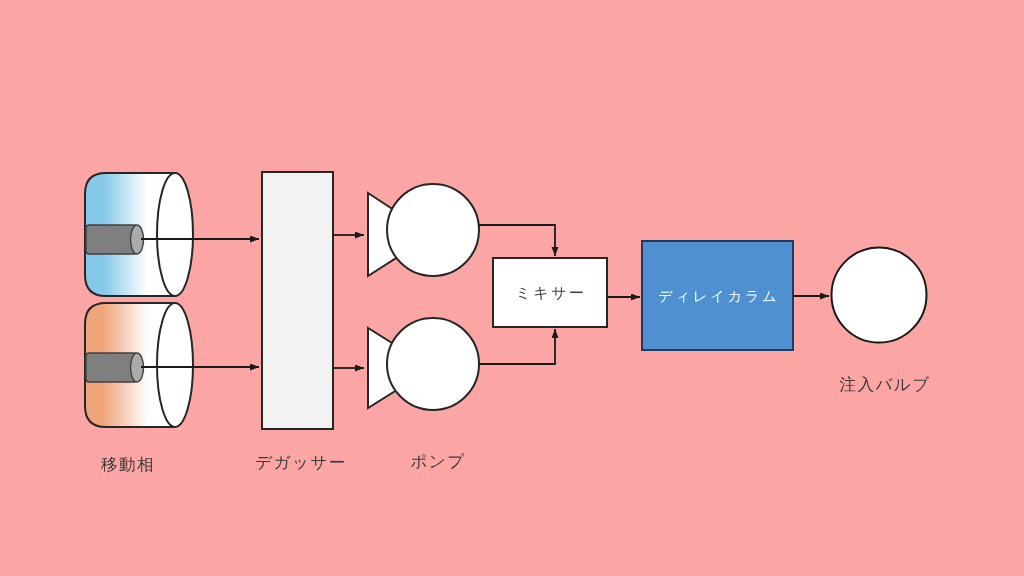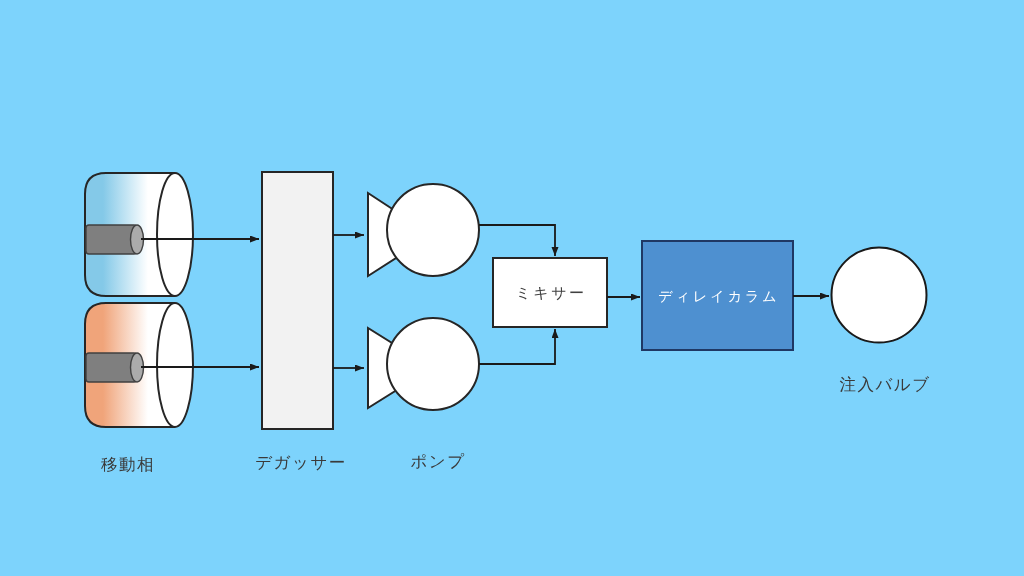--- a/index.html
+++ b/index.html
@@ -11,7 +11,7 @@
     position: relative;
     width: 1024px;
     height: 576px;
-    background: #7dd3fc;
+    background: #fca5a5;
     overflow: hidden;
     font-family: "Liberation Sans", "DejaVu Sans", sans-serif;
   }

